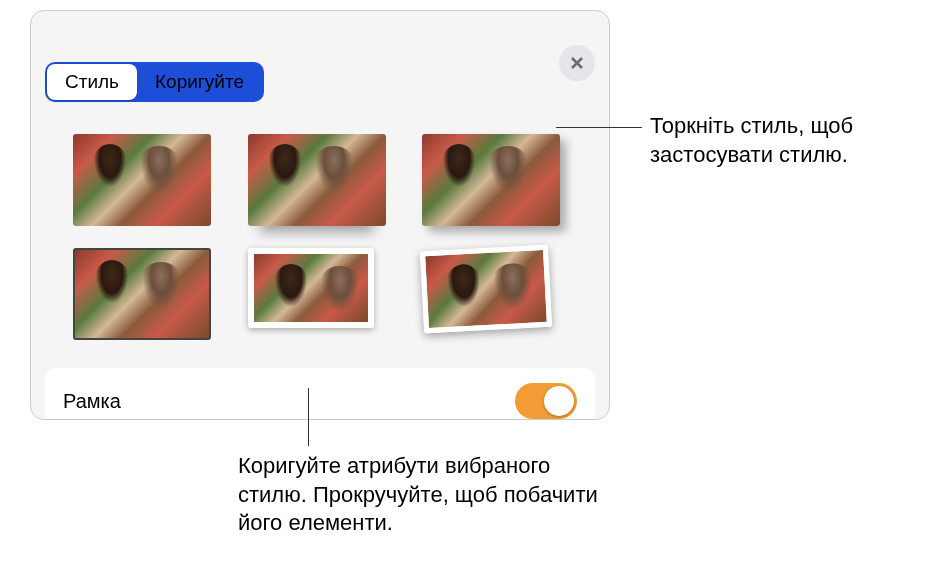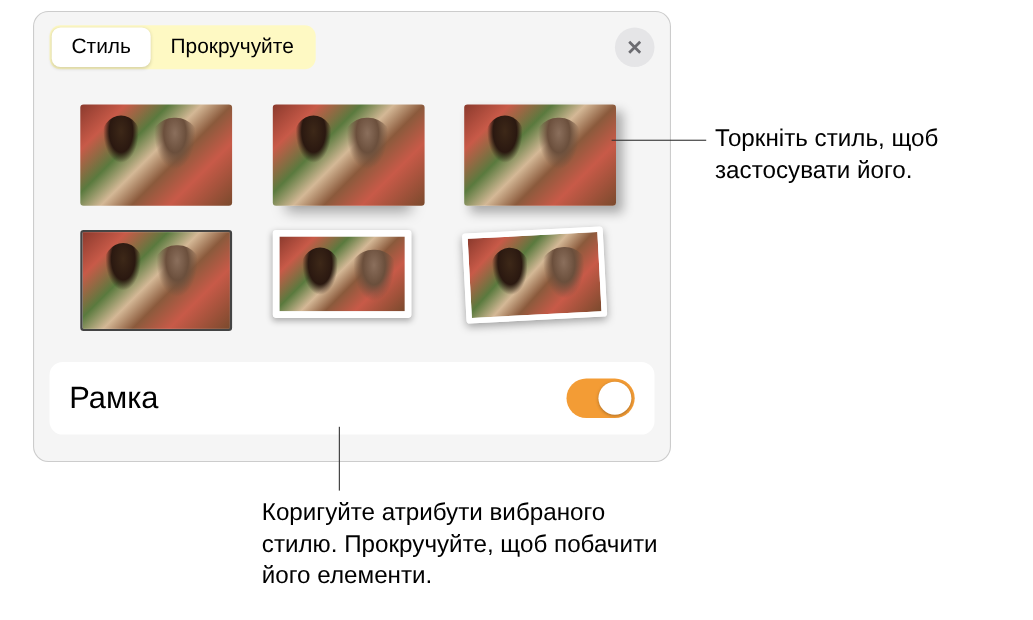--- a/index.html
+++ b/index.html
@@ -33,10 +33,11 @@
     }
     .segmented {
       display: flex;
-      background: #fef9c3;
+      background: #1d4ed8;
       border-radius: 10px;
       padding: 2px;
       flex: 0 0 auto;
+      margin-top: 39px;
     }
     .seg-btn {
       padding: 7px 18px;

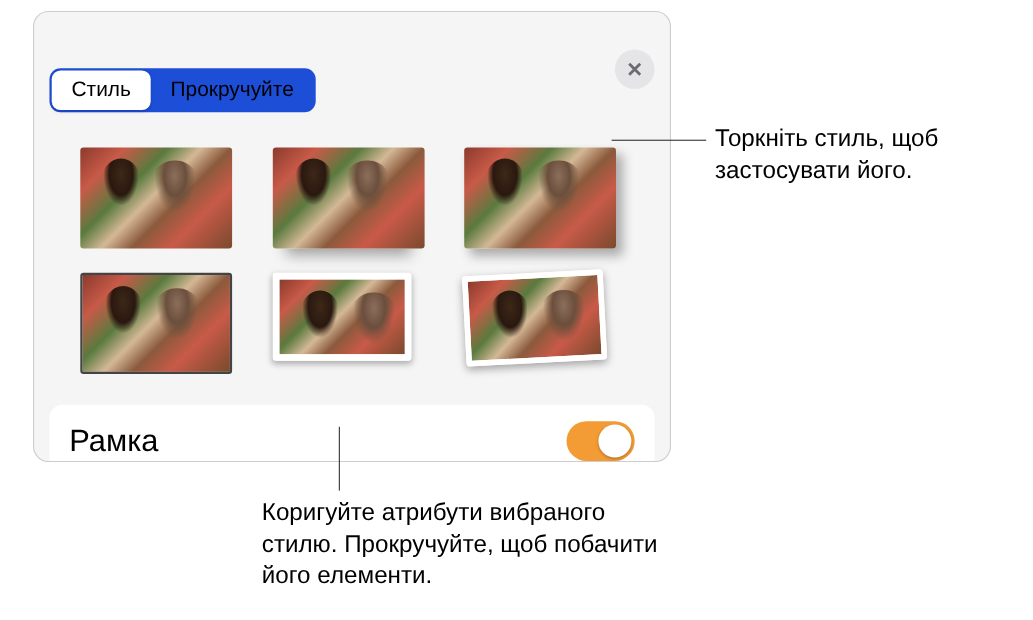--- a/index.html
+++ b/index.html
@@ -199,7 +199,7 @@
   <div class="tabbar">
     <div class="segmented">
       <div class="seg-btn active">Стиль</div>
-      <div class="seg-btn">Прокручуйте</div>
+      <div class="seg-btn">Коригуйте</div>
     </div>
     <div class="spacer"></div>
     <div class="close-btn">

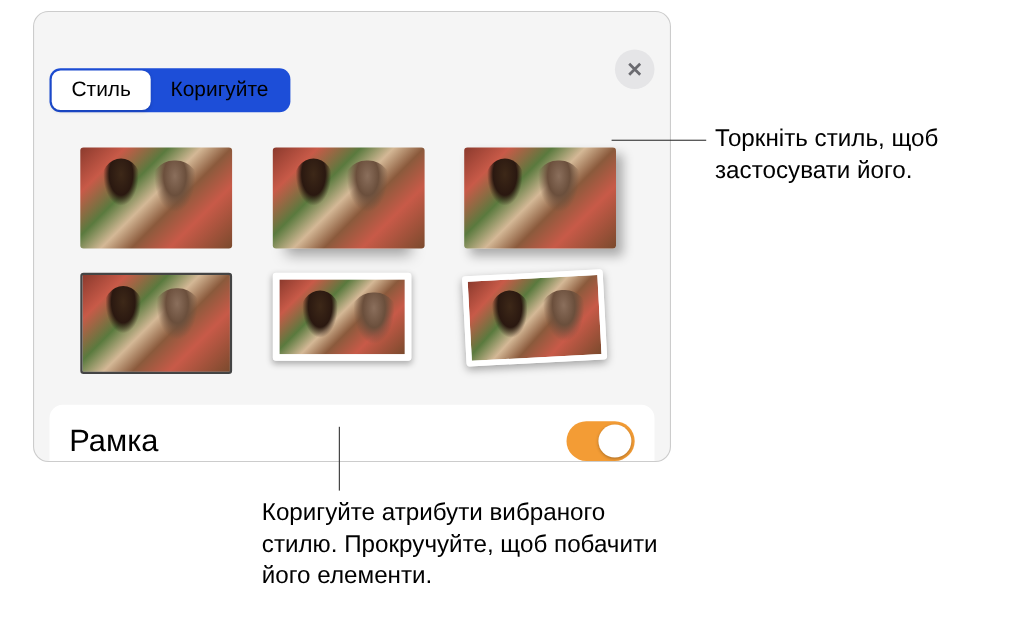--- a/index.html
+++ b/index.html
@@ -227,7 +227,7 @@
 </div>
 
 <div class="leader-1"></div>
-<div class="callout callout-1">Торкніть стиль, щоб застосувати його.</div>
+<div class="callout callout-1">Торкніть стиль, щоб застосувати стилю.</div>
 
 <div class="leader-2"></div>
 <div class="callout callout-2">Коригуйте атрибути вибраного стилю. Прокручуйте, щоб побачити його елементи.</div>

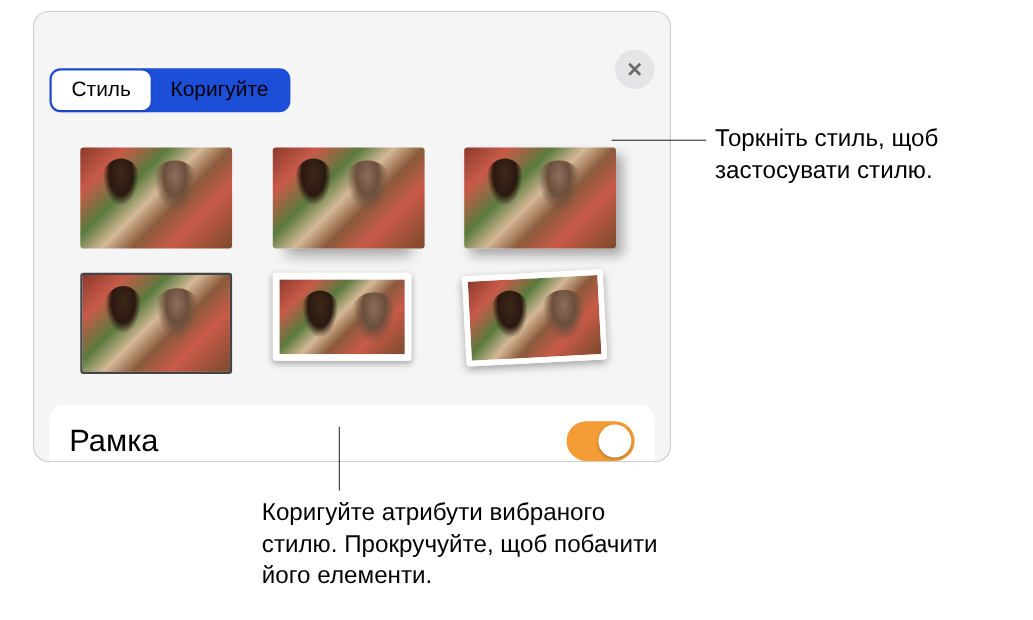--- a/index.html
+++ b/index.html
@@ -138,7 +138,7 @@
       justify-content: space-between;
     }
     .section-label {
-      font-size: 28px;
+      font-size: 20px;
       color: #000;
     }
     .toggle {

